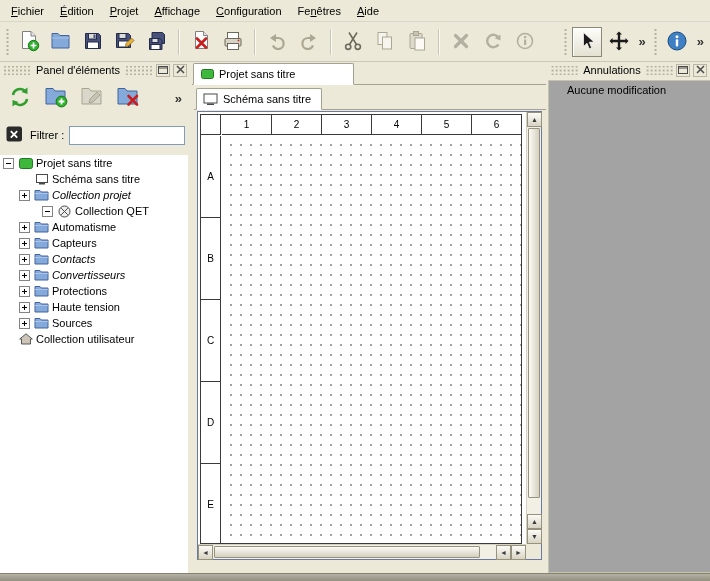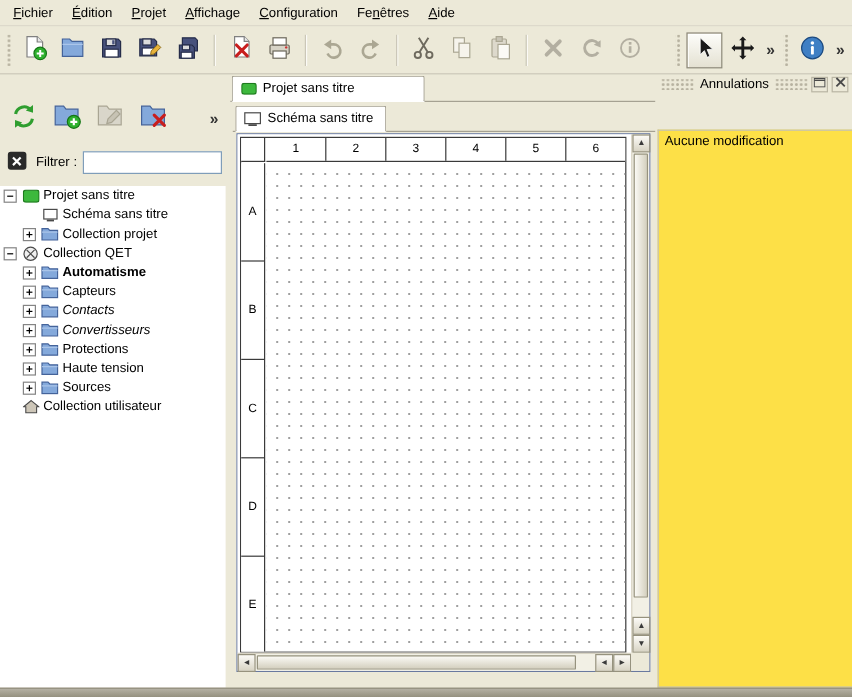--- a/index.html
+++ b/index.html
@@ -273,6 +273,22 @@
   </div>
 
   <div class="left-dock">
+    <div class="dock-title">
+      <div class="dock-grip grip-dots"></div>
+      <span class="dock-label">Panel d'éléments</span>
+      <div class="dock-grip grip-dots"></div>
+      <button class="dock-btn">
+          <span><svg width="10" height="9" viewBox="0 0 10 9">
+              <rect x="0.5" y="1.5" width="9" height="7" fill="none" stroke="#4a4a4a"></rect>
+              <path d="M0.5 3 H9.5" stroke="#4a4a4a"></path>
+            </svg></span>
+        </button>
+      <button class="dock-btn">
+          <span><svg width="9" height="9" viewBox="0 0 9 9">
+              <path d="M1 1 L8 8 M8 1 L1 8" stroke="#4a4a4a" stroke-width="1.5"></path>
+            </svg></span>
+        </button>
+    </div>
 
     <div class="panel-toolbar">
       <button class="pt-btn">

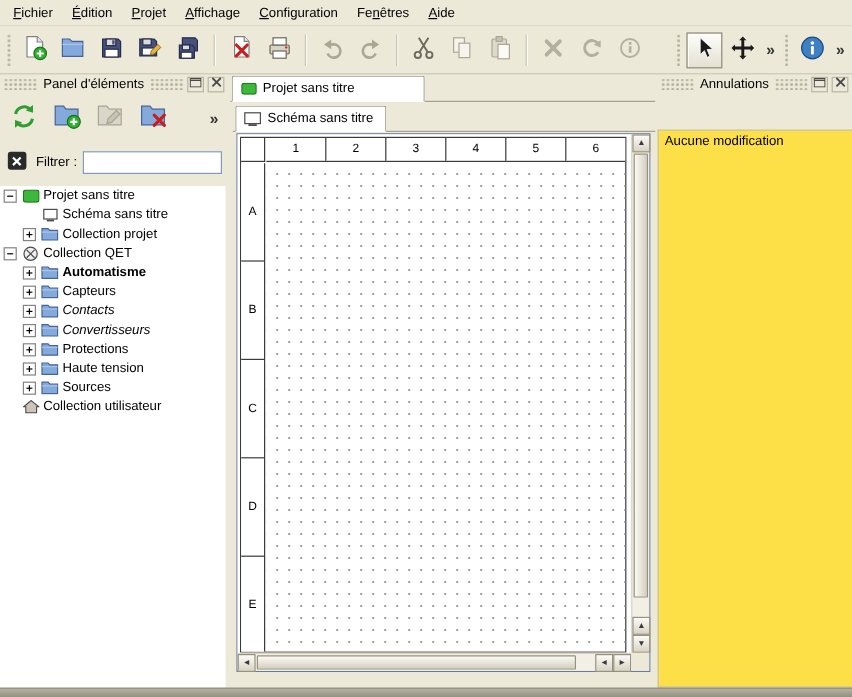--- a/index.html
+++ b/index.html
@@ -79,7 +79,7 @@
 
   
   .right-dock{position:absolute;left:548px;top:62px;right:0;bottom:8px;}
-  .undo-list{position:absolute;left:0;top:18px;right:0;bottom:0;background:#fde047;border:1px solid #c6c2b2;border-right:none;padding:2px 3px;margin-top:28px;}
+  .undo-list{position:absolute;left:0;top:18px;right:0;bottom:0;background:#a3a3a3;border:1px solid #c6c2b2;border-right:none;padding:2px 16px;}
   .undo-item{padding:1px 2px;white-space:nowrap;}
 
   .statusbar{position:absolute;left:0;right:0;bottom:0;height:8px;background:linear-gradient(#b5b1a4,#94907f);border-top:1px solid #85816f;}

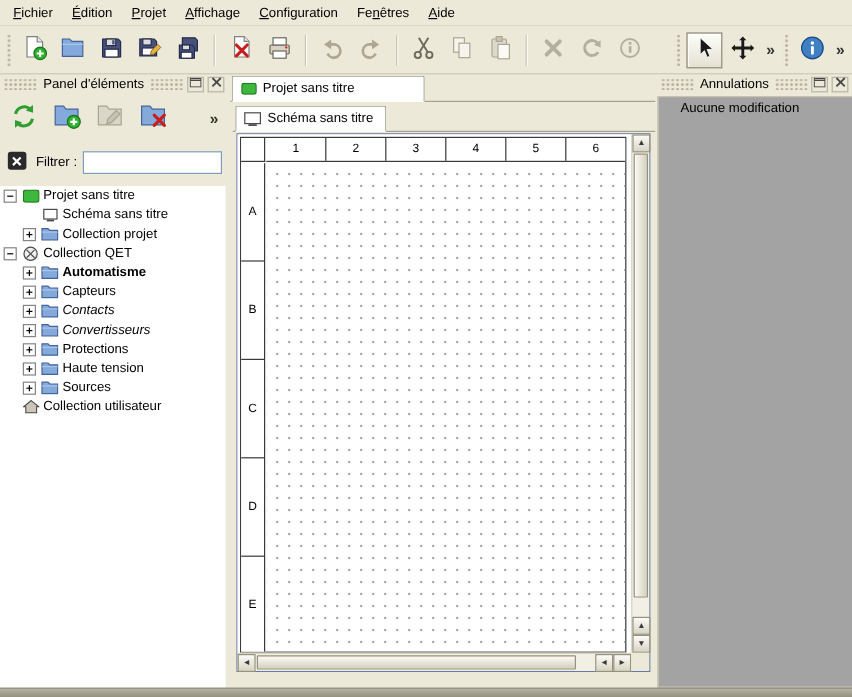--- a/index.html
+++ b/index.html
@@ -352,7 +352,7 @@
           </span>
           <span class="tree-label">Schéma sans titre</span>
         </div>
-        <div class="tree-row" style="padding-left: 19px;">
+        <div class="tree-row" style="padding-left: 19px; font-style: italic;">
           <span class="exp plus"></span>
           <span class="tree-icon">
             <svg width="15" height="12" viewBox="0 0 15 12">

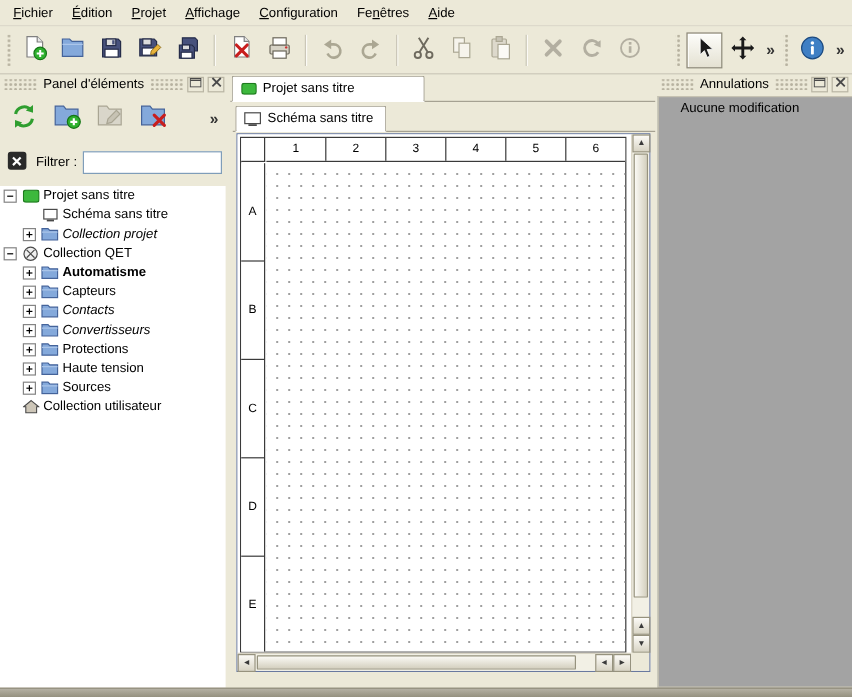--- a/index.html
+++ b/index.html
@@ -362,7 +362,7 @@
           </span>
           <span class="tree-label">Collection projet</span>
         </div>
-        <div class="tree-row" style="padding-left: 3px;">
+        <div class="tree-row" style="padding-left: 3px; justify-content: center;">
           <span class="exp minus"></span>
           <span class="tree-icon">
             <svg width="13" height="13" viewBox="0 0 13 13">

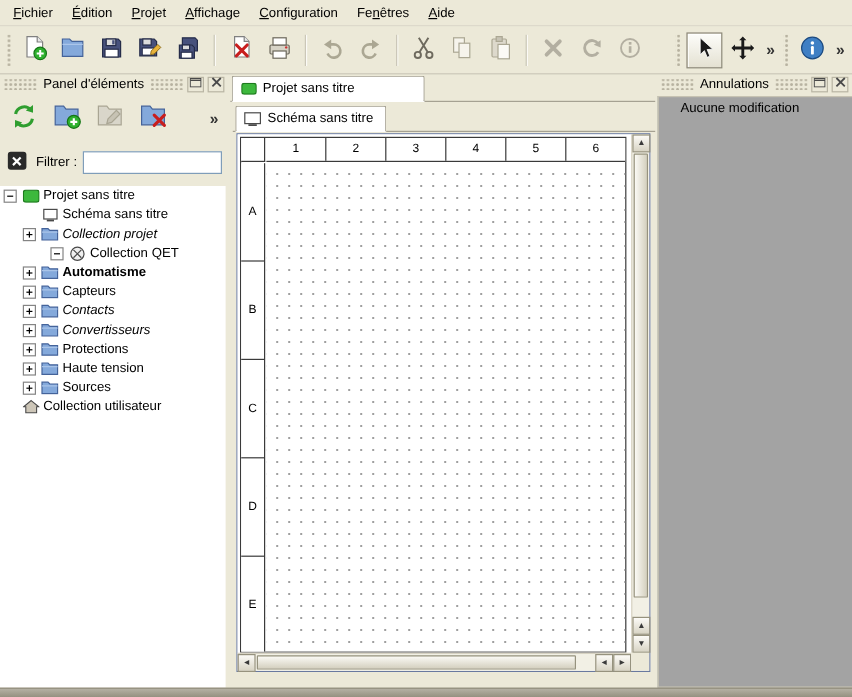--- a/index.html
+++ b/index.html
@@ -372,7 +372,7 @@
           </span>
           <span class="tree-label">Collection QET</span>
         </div>
-        <div class="tree-row" style="padding-left: 19px; font-weight: bold;">
+        <div class="tree-row" style="padding-left: 19px;">
           <span class="exp plus"></span>
           <span class="tree-icon">
             <svg width="15" height="12" viewBox="0 0 15 12">

